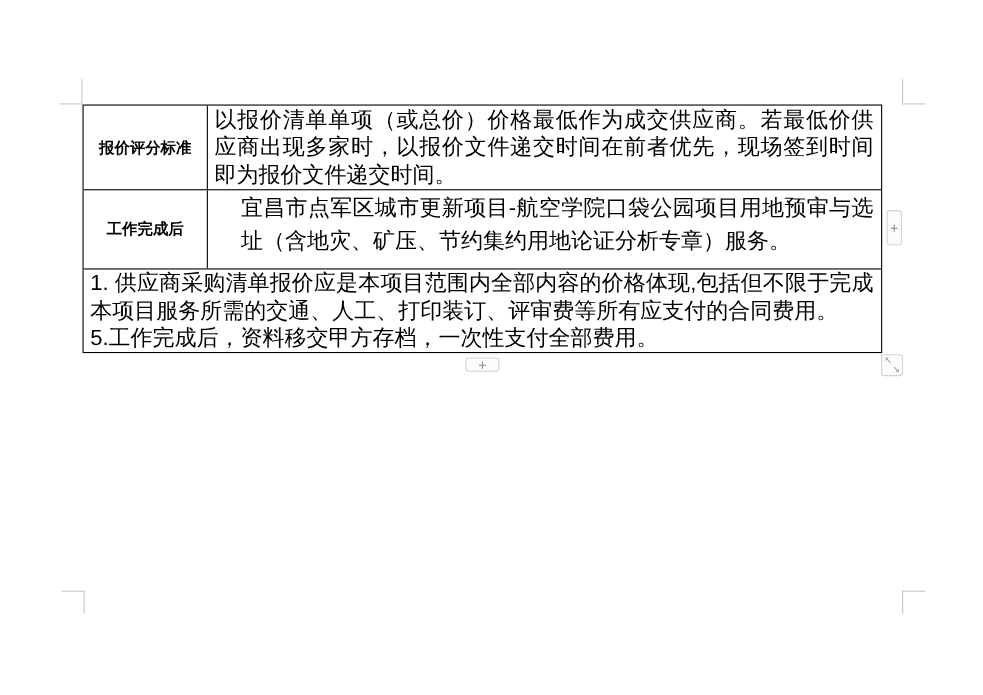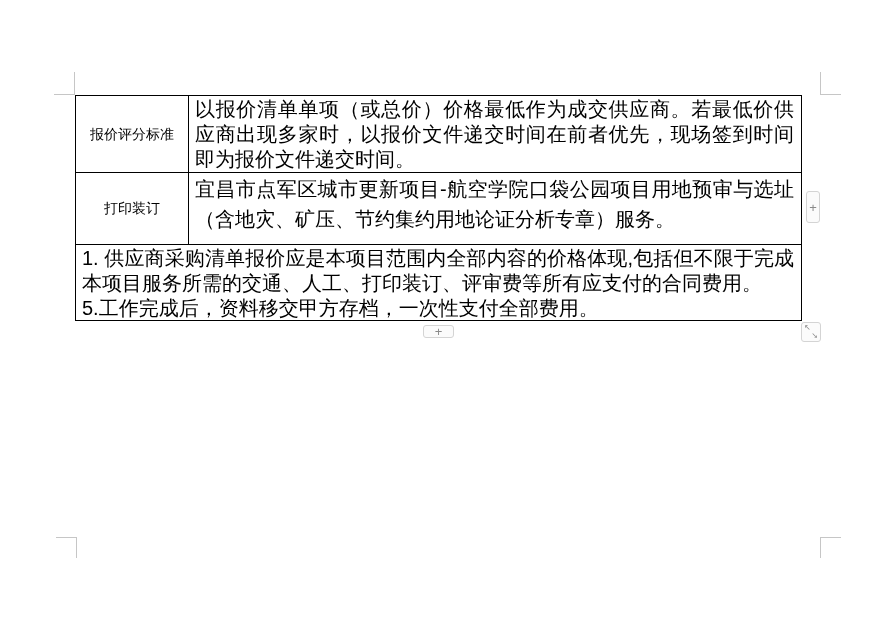--- a/index.html
+++ b/index.html
@@ -22,7 +22,7 @@
   .cell-label {
     width: 113px; border-right: 1px solid #000;
     display: flex; align-items: center; justify-content: center;
-    font-weight: normal; font-size: 14px; line-height: 21px;
+    font-weight: bold; font-size: 14px; line-height: 21px;
     padding: 0 7px;
   }
   .cell-content {

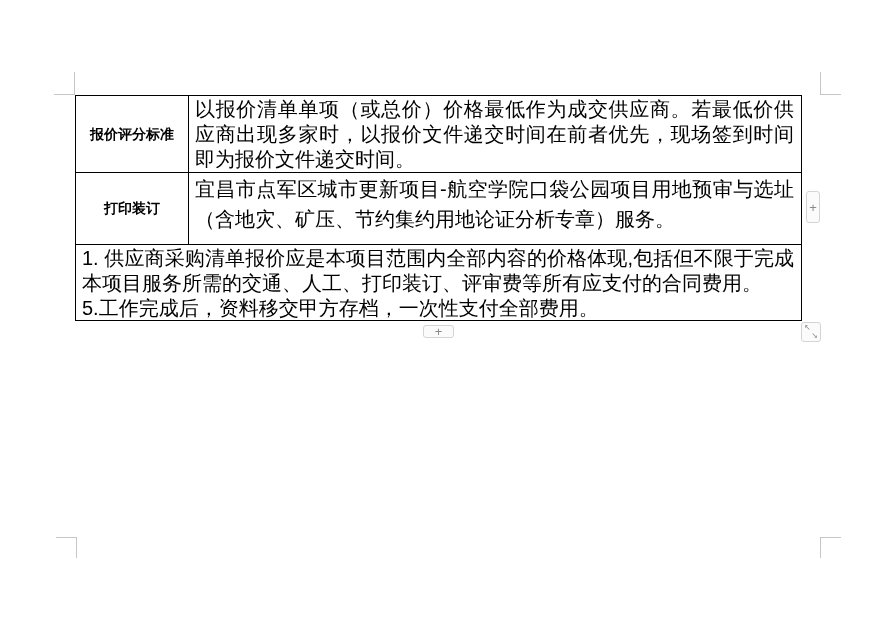--- a/index.html
+++ b/index.html
@@ -31,7 +31,7 @@
     font-size: 20px;
   }
   .cell-content p { text-align: justify; line-height: 25px; }
-  .row-2 .cell-content p { line-height: 30px; }
+  .row-2 .cell-content p { line-height: 30px; margin-left: 24px; }
   .accent { color: #2f2fd8; }
 
   

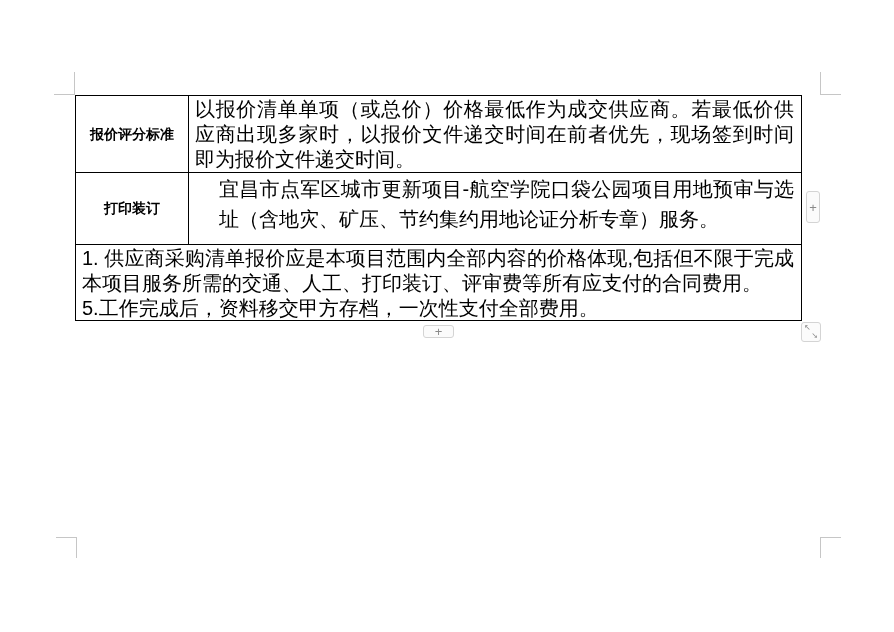--- a/index.html
+++ b/index.html
@@ -76,7 +76,7 @@
 
   <div class="trow row-2">
     <div class="cell-label">
-      <span>打印装订</span>
+      <span>工作完成后</span>
     </div>
     <div class="cell-content">
       <p>宜昌市点军区城市更新项目-航空学院口袋公园项目用地预审与选址（含地灾、矿压、节约集约用地论证分析专章）服务。</p>

